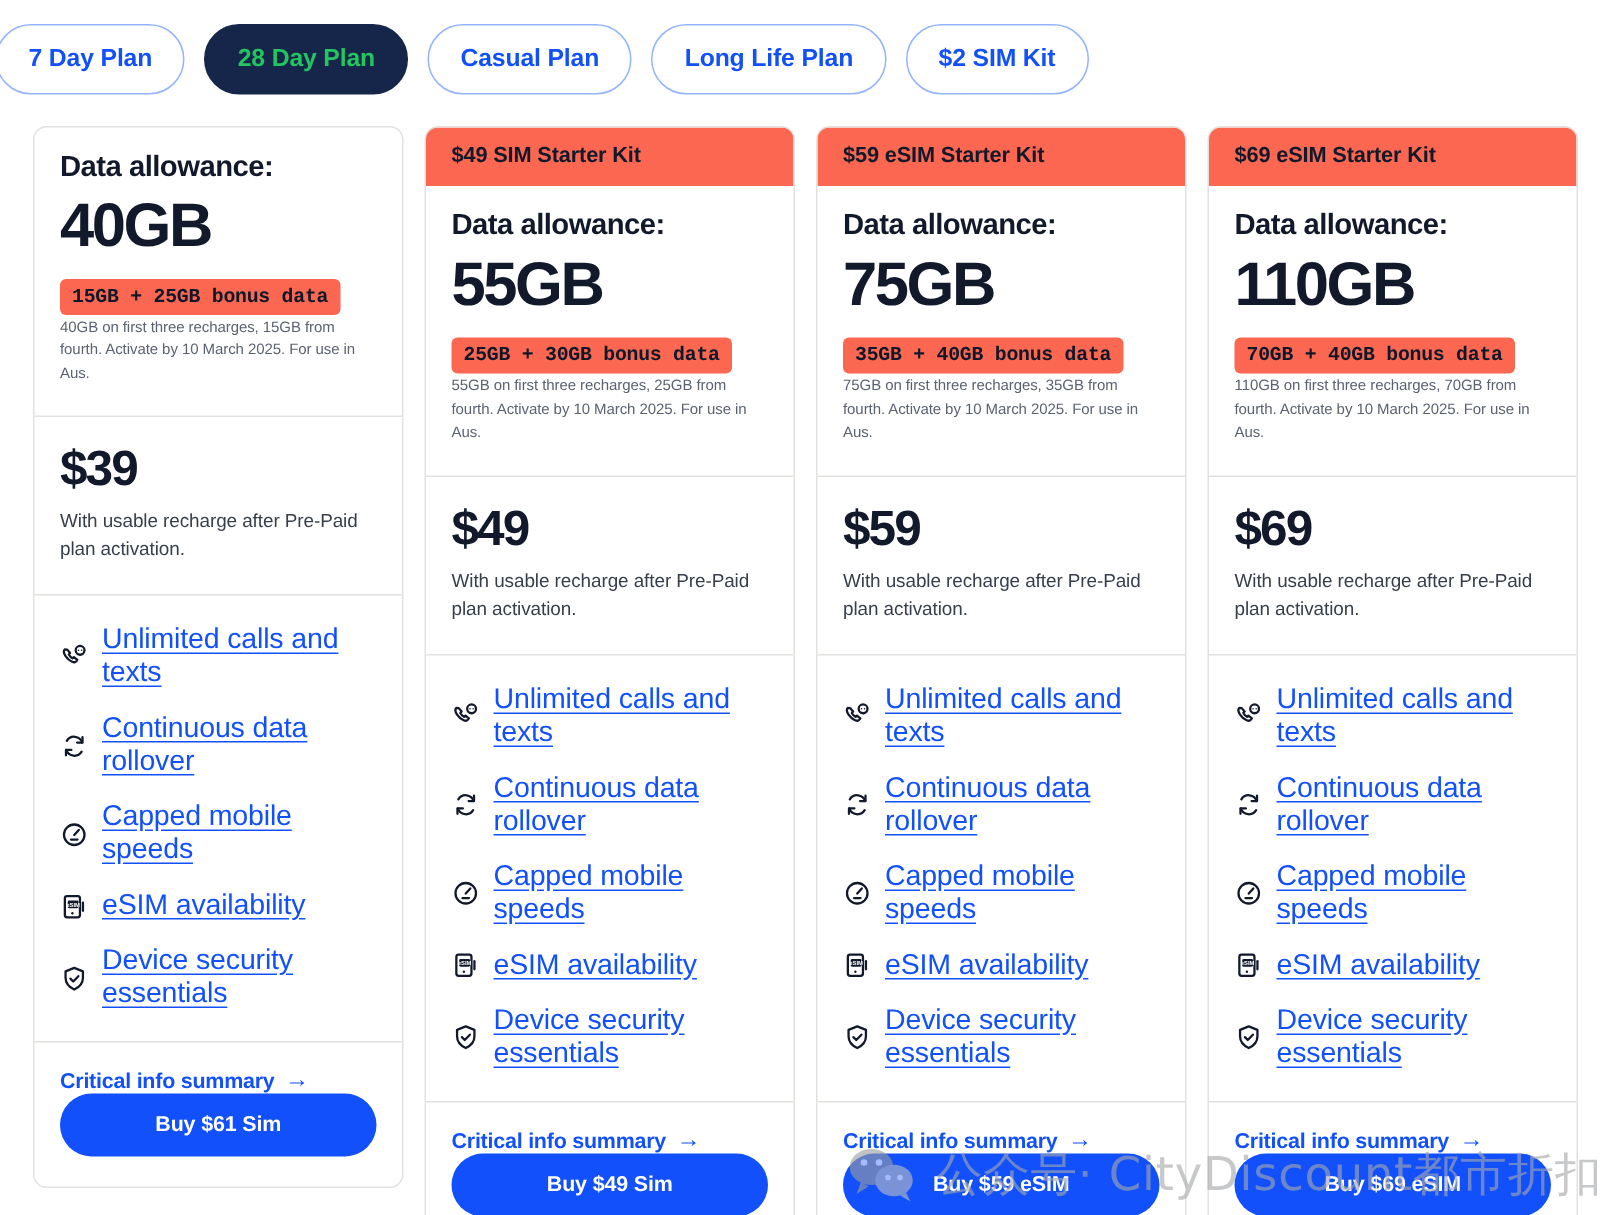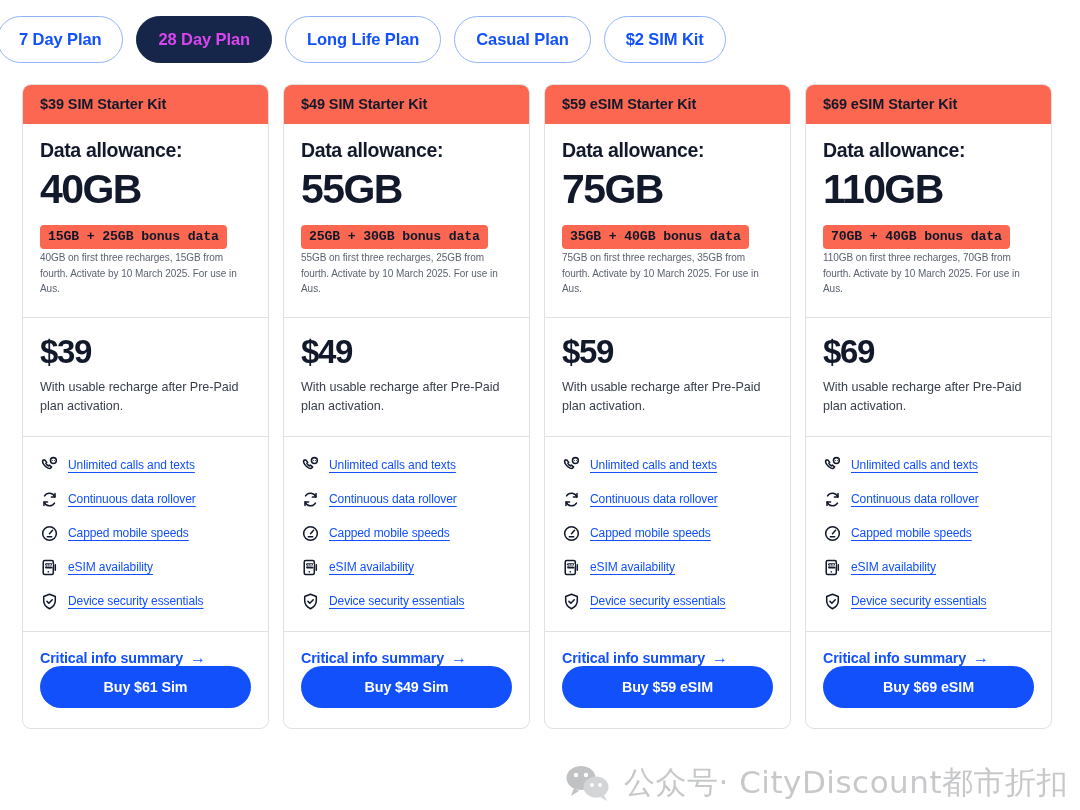--- a/index.html
+++ b/index.html
@@ -50,7 +50,7 @@
   .tab.active {
     background: #16264b;
     border-color: #16264b;
-    color: #d946ef;
+    color: #22c55e;
   }
 
   

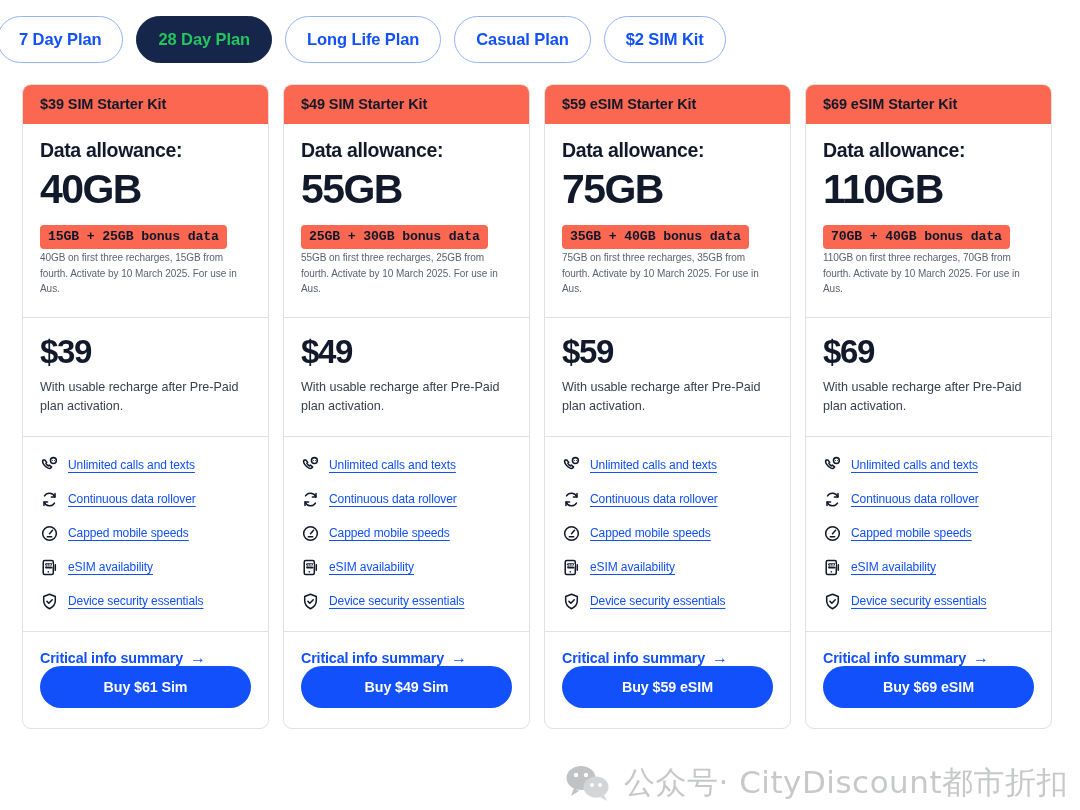--- a/index.html
+++ b/index.html
@@ -237,8 +237,8 @@
   <div class="tabbar" id="tabbar">
       <div class="tab">7 Day Plan</div>
       <div class="tab active">28 Day Plan</div>
+      <div class="tab">Casual Plan</div>
       <div class="tab">Long Life Plan</div>
-      <div class="tab">Casual Plan</div>
       <div class="tab">$2 SIM Kit</div>
     </div>
 

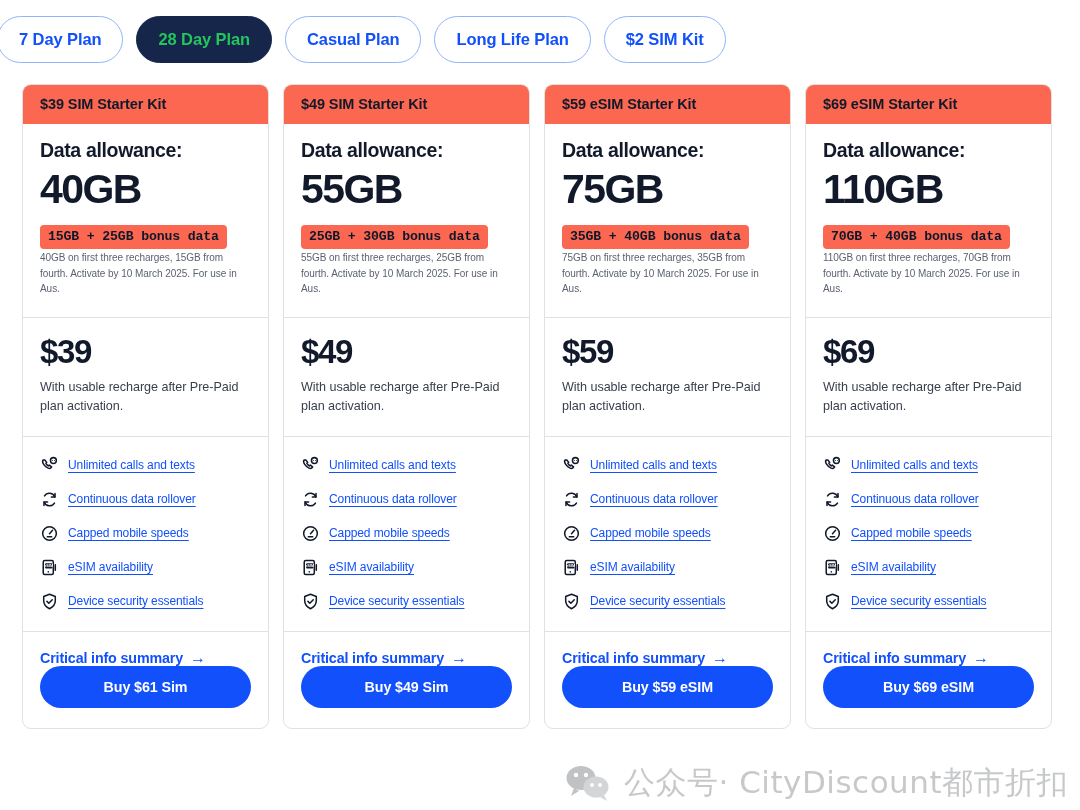--- a/index.html
+++ b/index.html
@@ -244,7 +244,6 @@
 
   <div class="cards" id="cards">
       <div class="card">
-        <div class="card-head">$39 SIM Starter Kit</div>
         <div class="sec">
           <div class="allow-label">Data allowance:</div>
           <div class="allow-value">40GB</div>

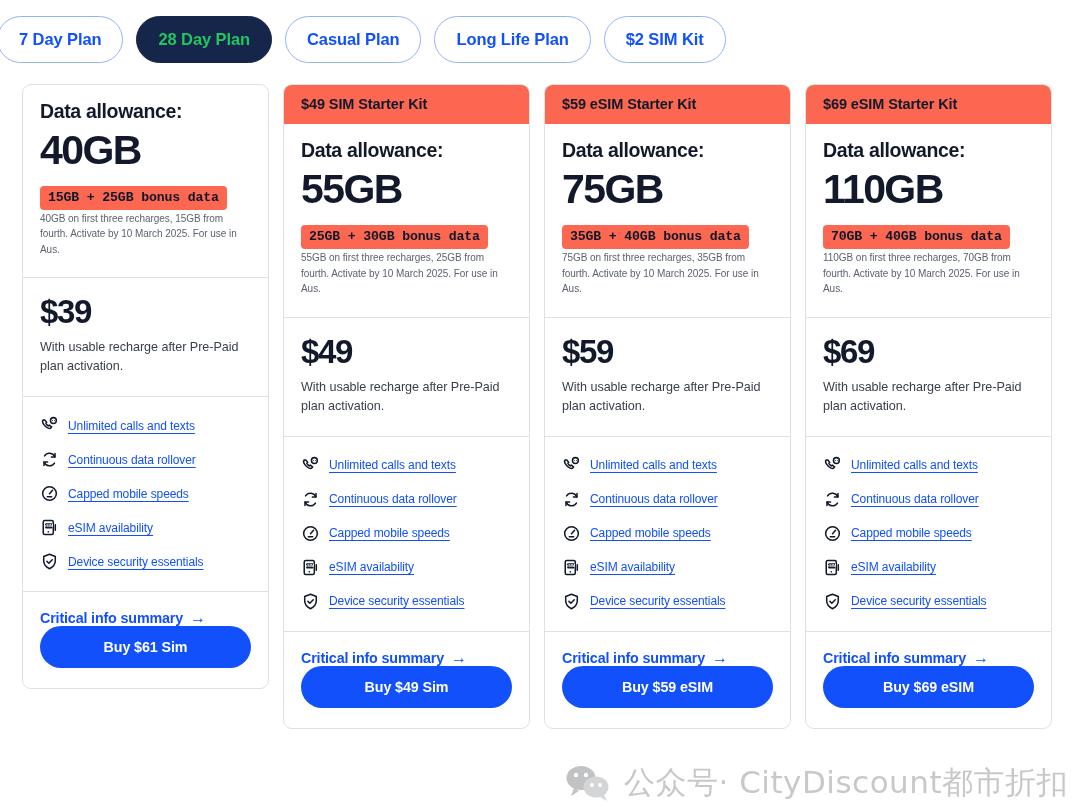--- a/index.html
+++ b/index.html
@@ -166,7 +166,7 @@
   .feat-icon svg { display: block; }
 
   .feat-label {
-    font-size: 12px;
+    font-size: 19px;
     color: #1150fb;
     text-decoration: underline;
     text-underline-offset: 2.5px;

